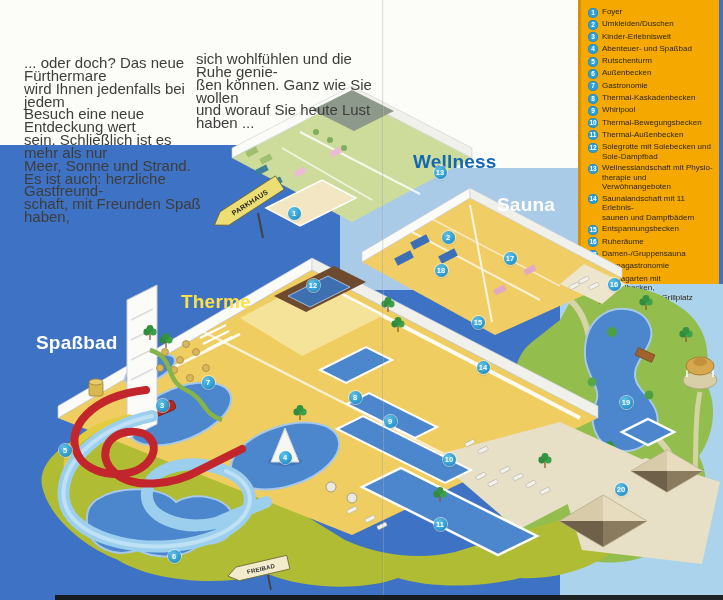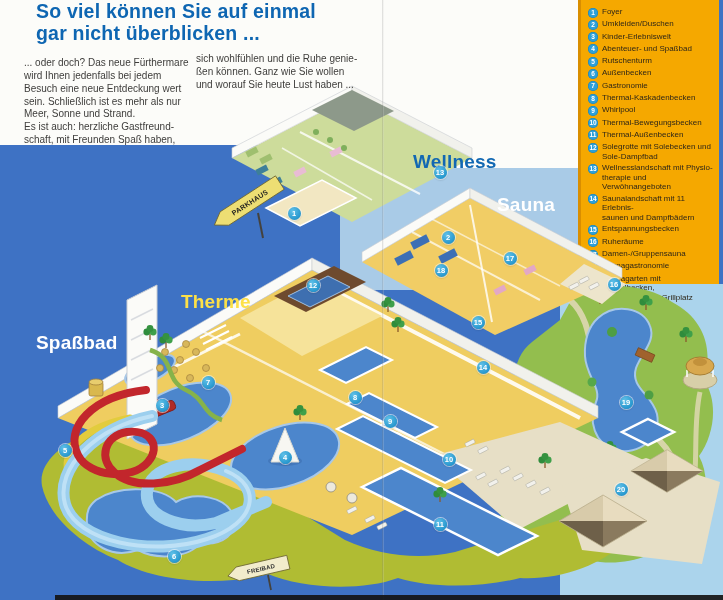--- a/index.html
+++ b/index.html
@@ -353,8 +353,6 @@
 
   <div class="abs fold"></div>
 
-  <div class="abs page-title">So viel können Sie auf einmal
-gar nicht überblicken ...</div>
   <div class="abs intro c1">... oder doch? Das neue Fürthermare
 wird Ihnen jedenfalls bei jedem
 Besuch eine neue Entdeckung wert

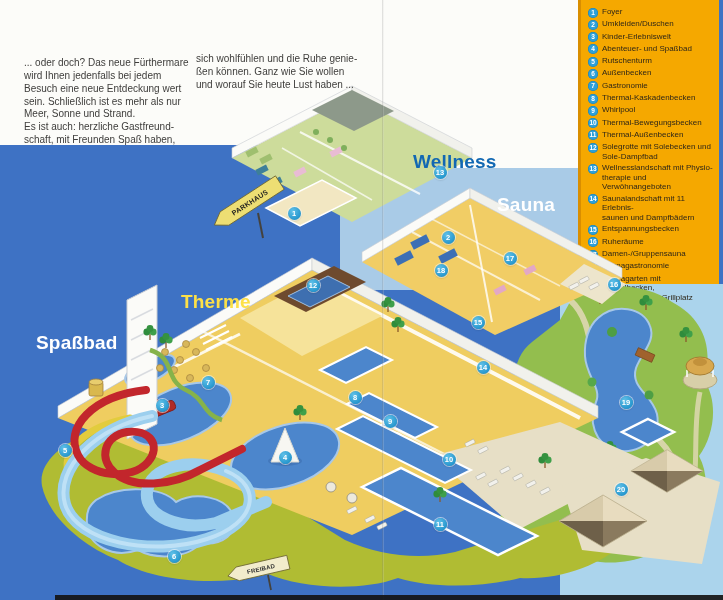--- a/index.html
+++ b/index.html
@@ -28,7 +28,7 @@
   
   .page-title{left:36px;top:1px;font-size:19.5px;line-height:21.5px;font-weight:bold;
               color:#0E66B2;white-space:pre-line;letter-spacing:0.2px;z-index:4;}
-  .intro{font-size:10px;line-height:12.85px;color:#3E3D3B;white-space:pre-line;z-index:4;}
+  .intro{font-size:15px;line-height:12.85px;color:#3E3D3B;white-space:pre-line;z-index:4;}
   .intro.c1{left:24px;top:57px;width:180px;}
   .intro.c2{left:196px;top:53px;width:192px;}
   .map-label{font-size:19px;font-weight:bold;z-index:4;letter-spacing:0.2px;}

